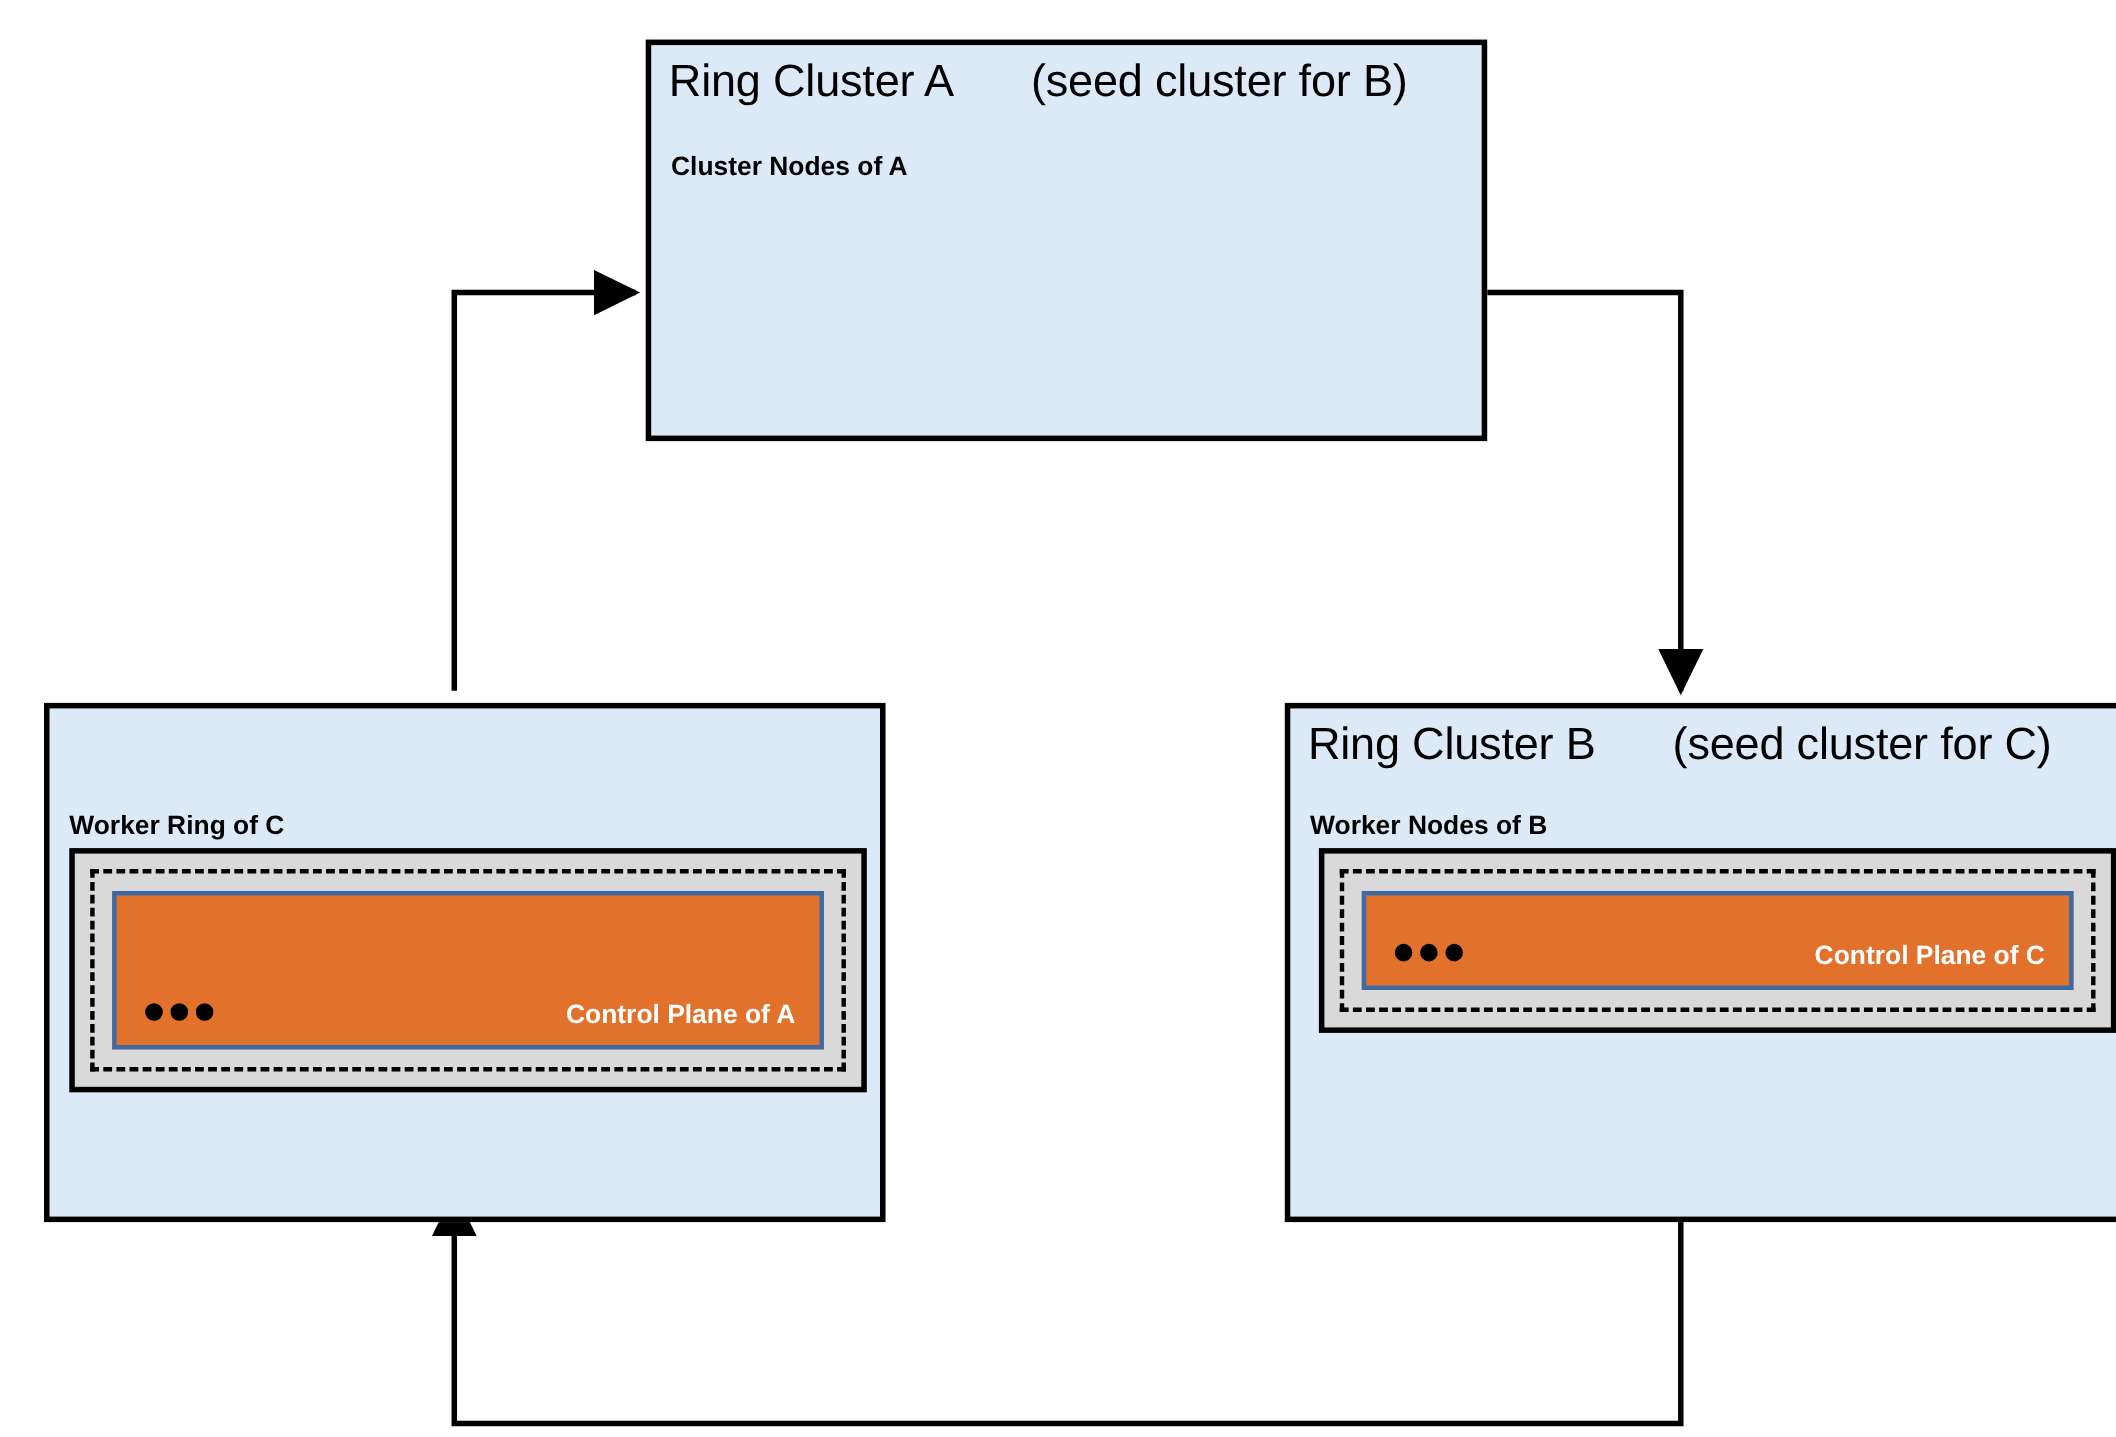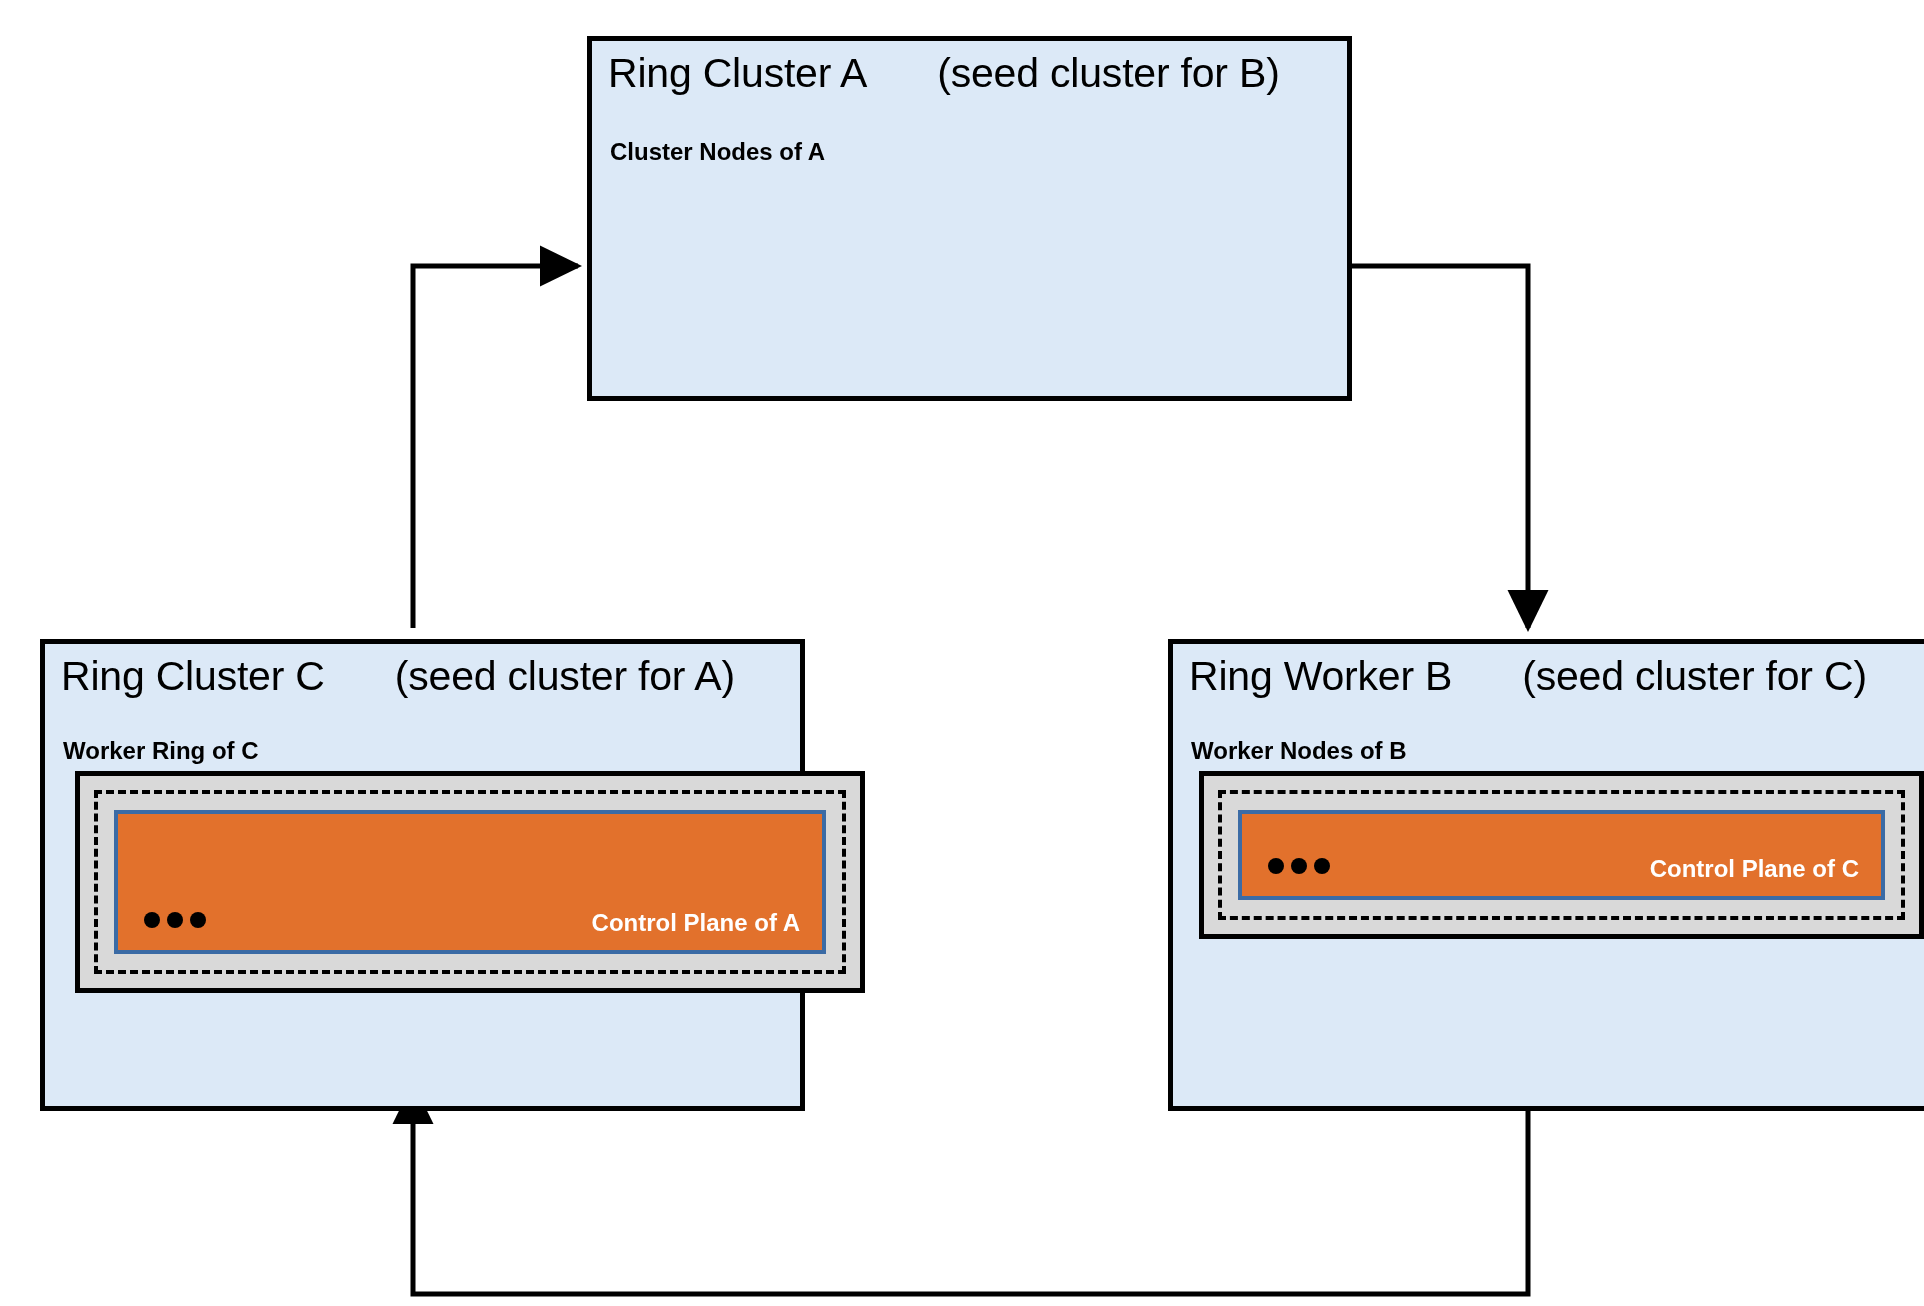--- a/index.html
+++ b/index.html
@@ -115,9 +115,6 @@
   </div>
 
   <div class="cluster" style="left:40px; top:623px; width:765px; height:472px;">
-    <div class="cluster-title">
-      <span>Ring Cluster C</span><span class="seed">(seed cluster for A)</span>
-    </div>
     <div class="worker-label" style="top:93px;">Worker Ring of C</div>
     <div class="worker-box" style="left:30px; top:127px; width:790px; height:222px;">
       <div class="dashed-box">

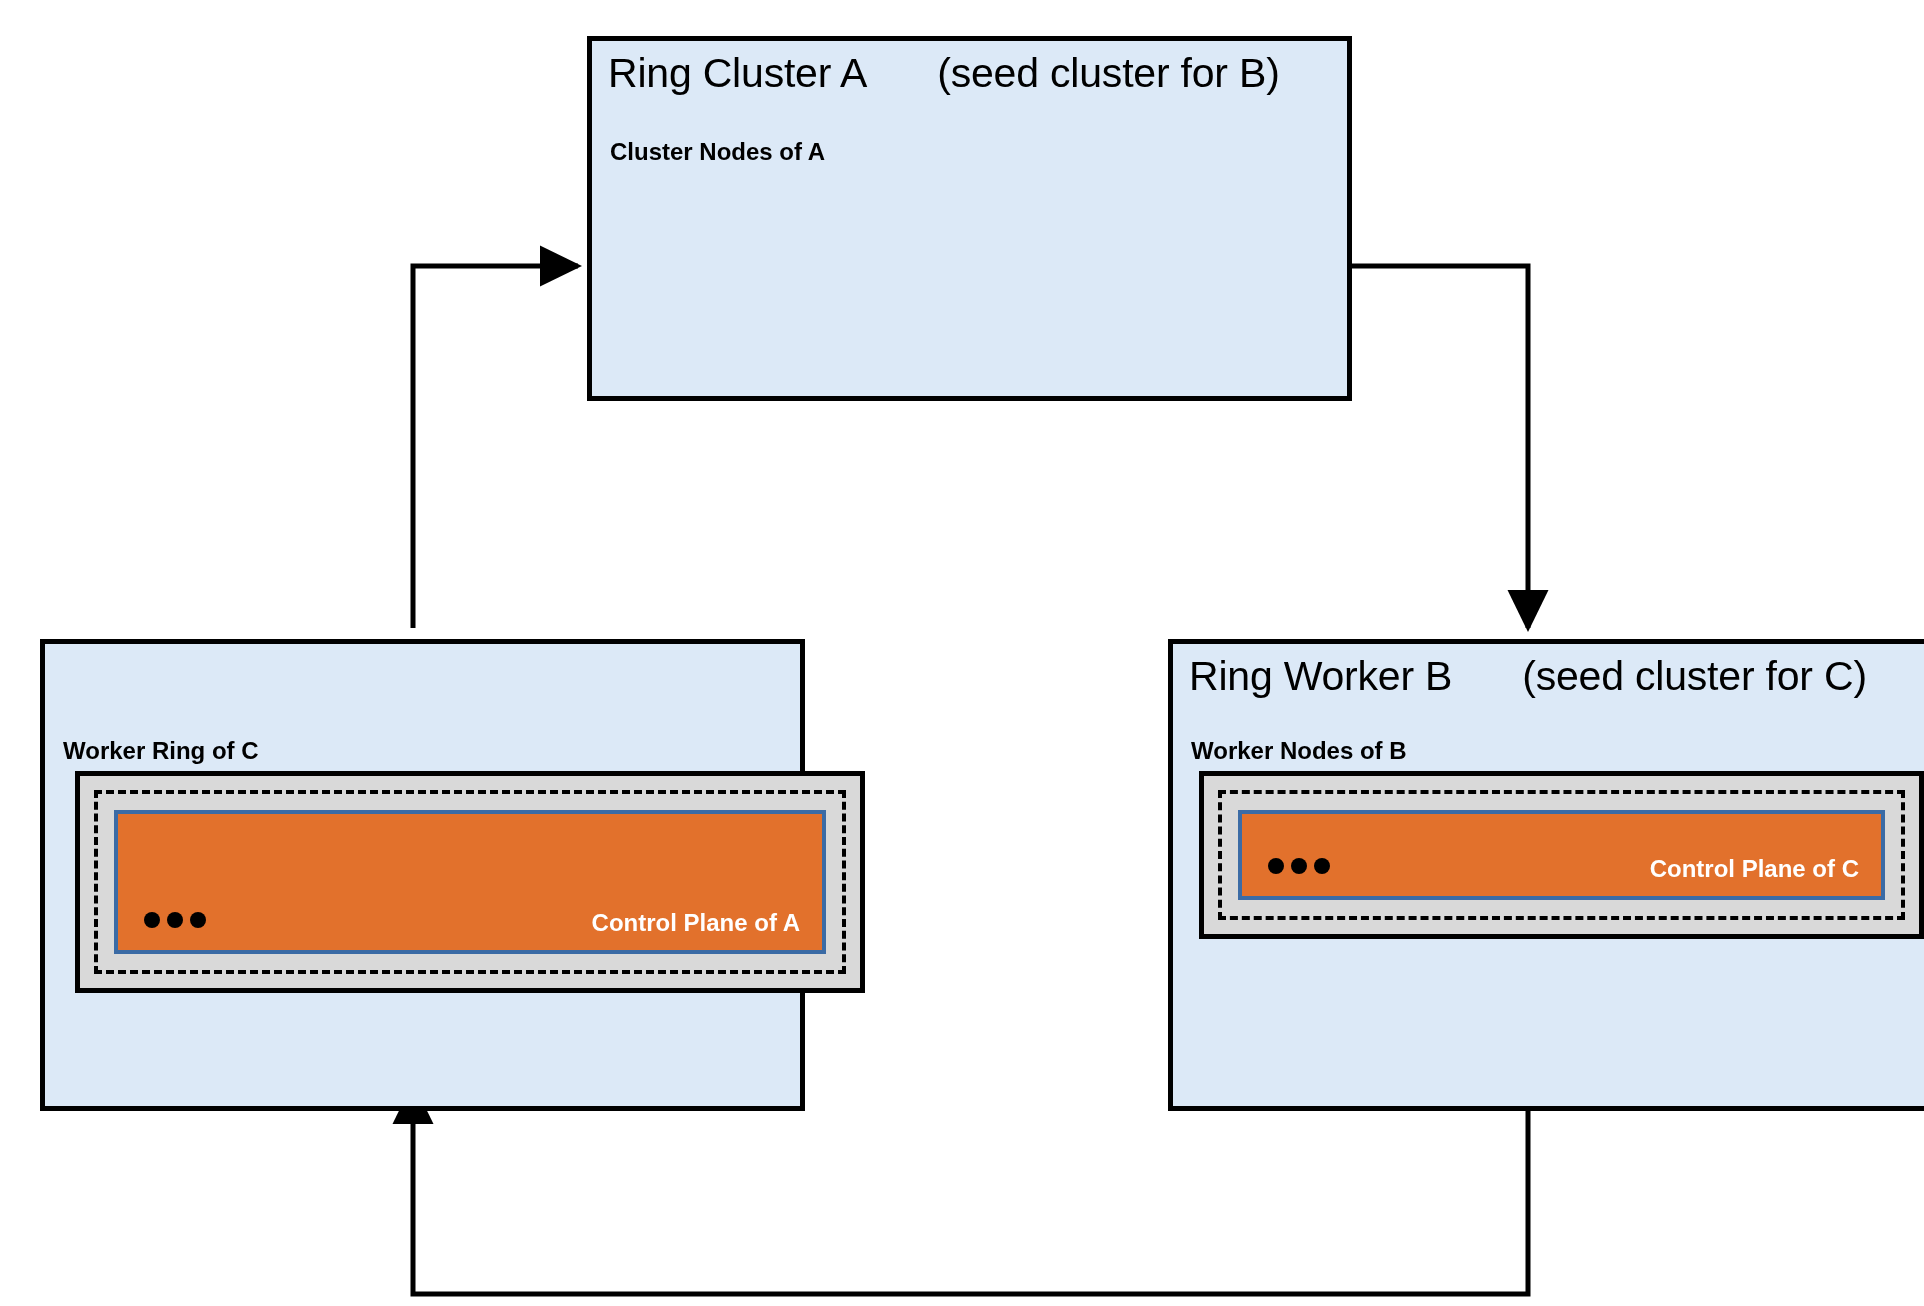--- a/index.html
+++ b/index.html
@@ -132,7 +132,7 @@
 
   <div class="cluster" style="left:1168px; top:623px; width:765px; height:472px;">
     <div class="cluster-title">
-      <span>Ring Worker B</span><span class="seed">(seed cluster for C)</span>
+      <span>Ring Cluster B</span><span class="seed">(seed cluster for C)</span>
     </div>
     <div class="worker-label" style="top:93px;">Worker Nodes of B</div>
     <div class="worker-box" style="left:26px; top:127px; width:725px; height:168px;">

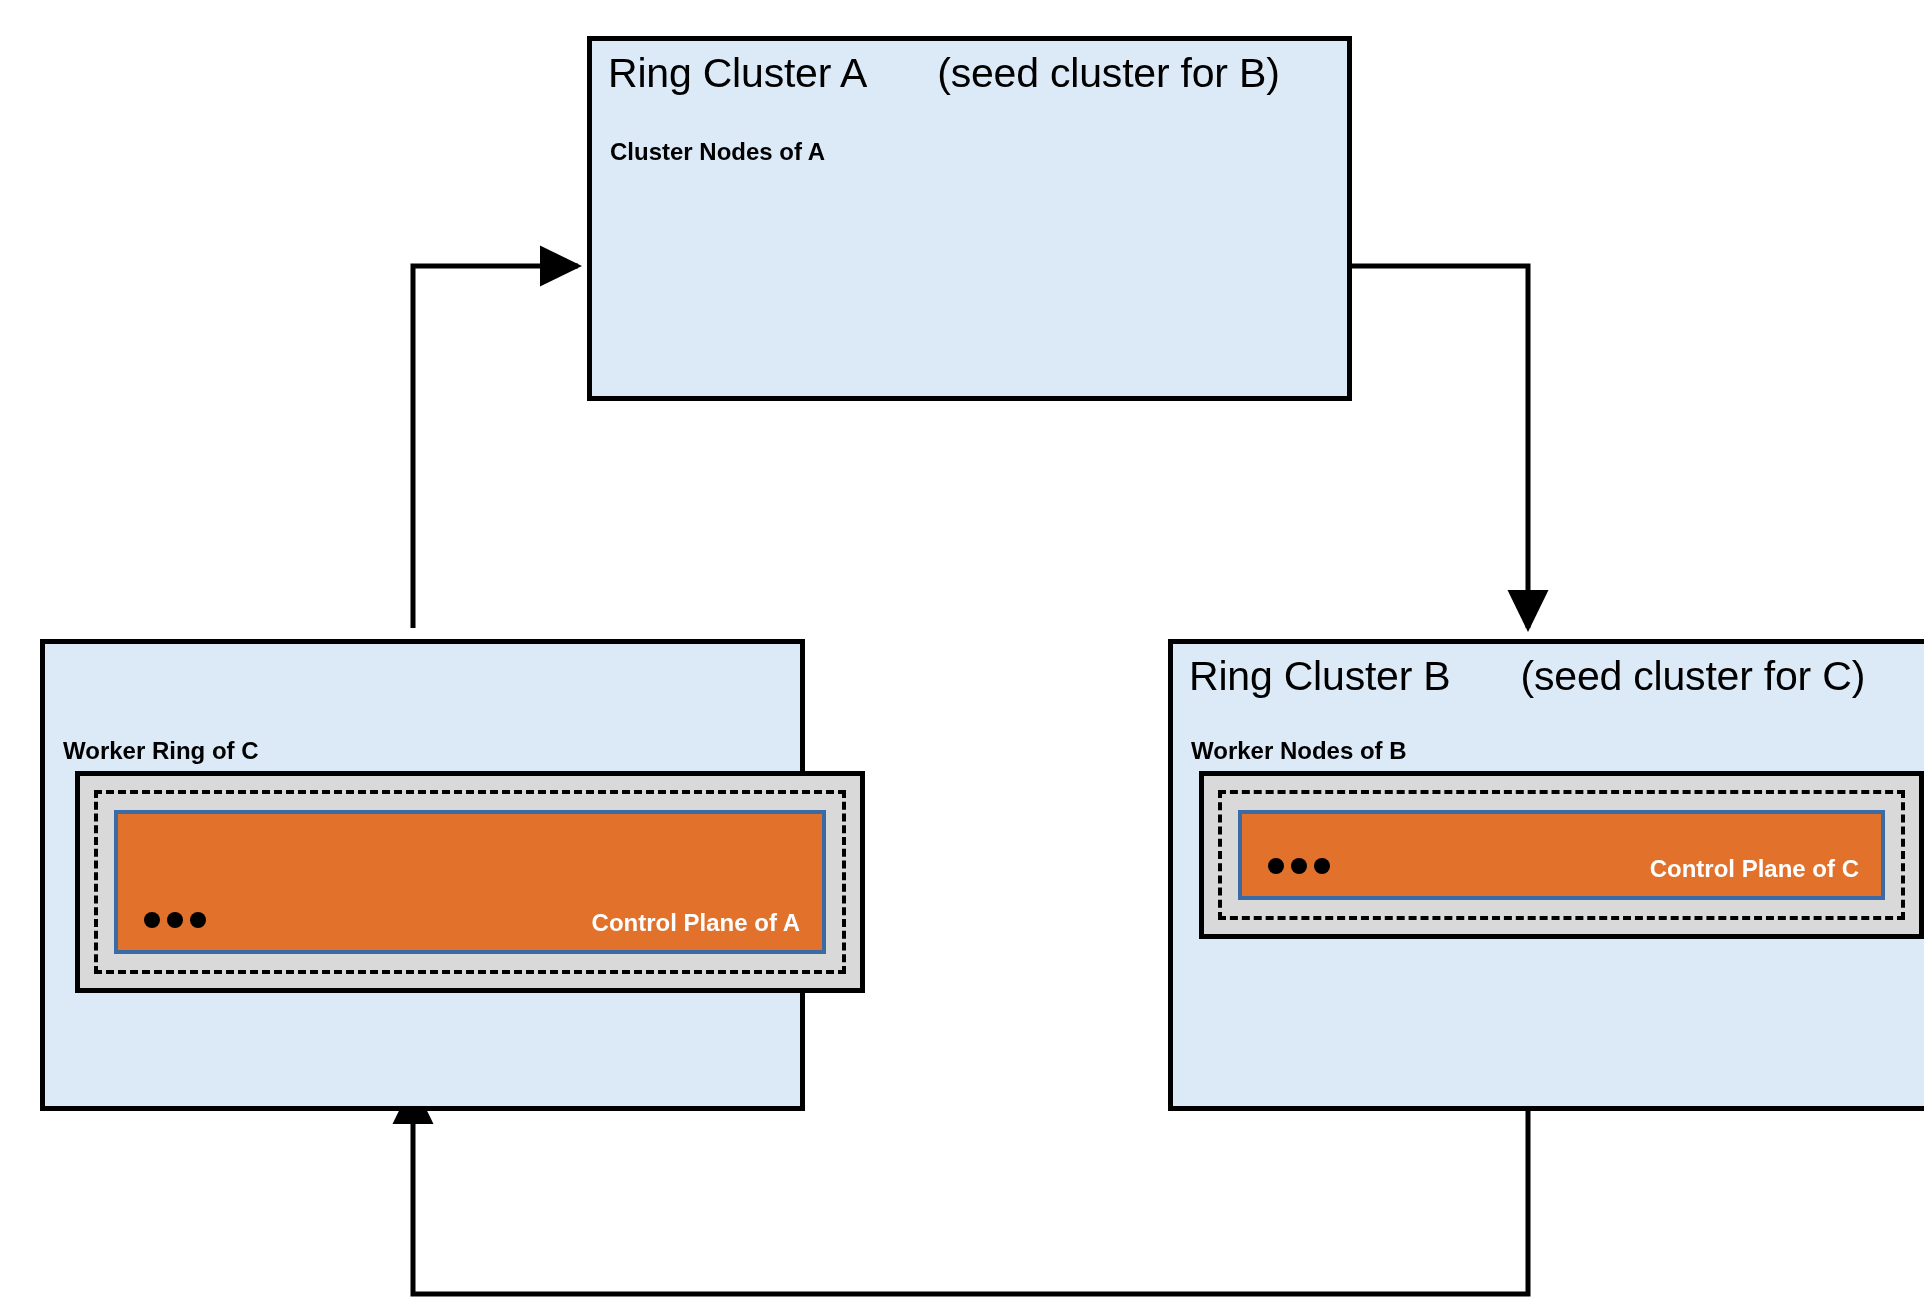--- a/index.html
+++ b/index.html
@@ -116,7 +116,7 @@
 
   <div class="cluster" style="left:40px; top:623px; width:765px; height:472px;">
     <div class="worker-label" style="top:93px;">Worker Ring of C</div>
-    <div class="worker-box" style="left:30px; top:127px; width:790px; height:222px;">
+    <div class="worker-box" style="left:18px; top:127px; width:725px; height:222px;">
       <div class="dashed-box">
         <div class="control-plane">
           <div class="dots" title="more nodes">

